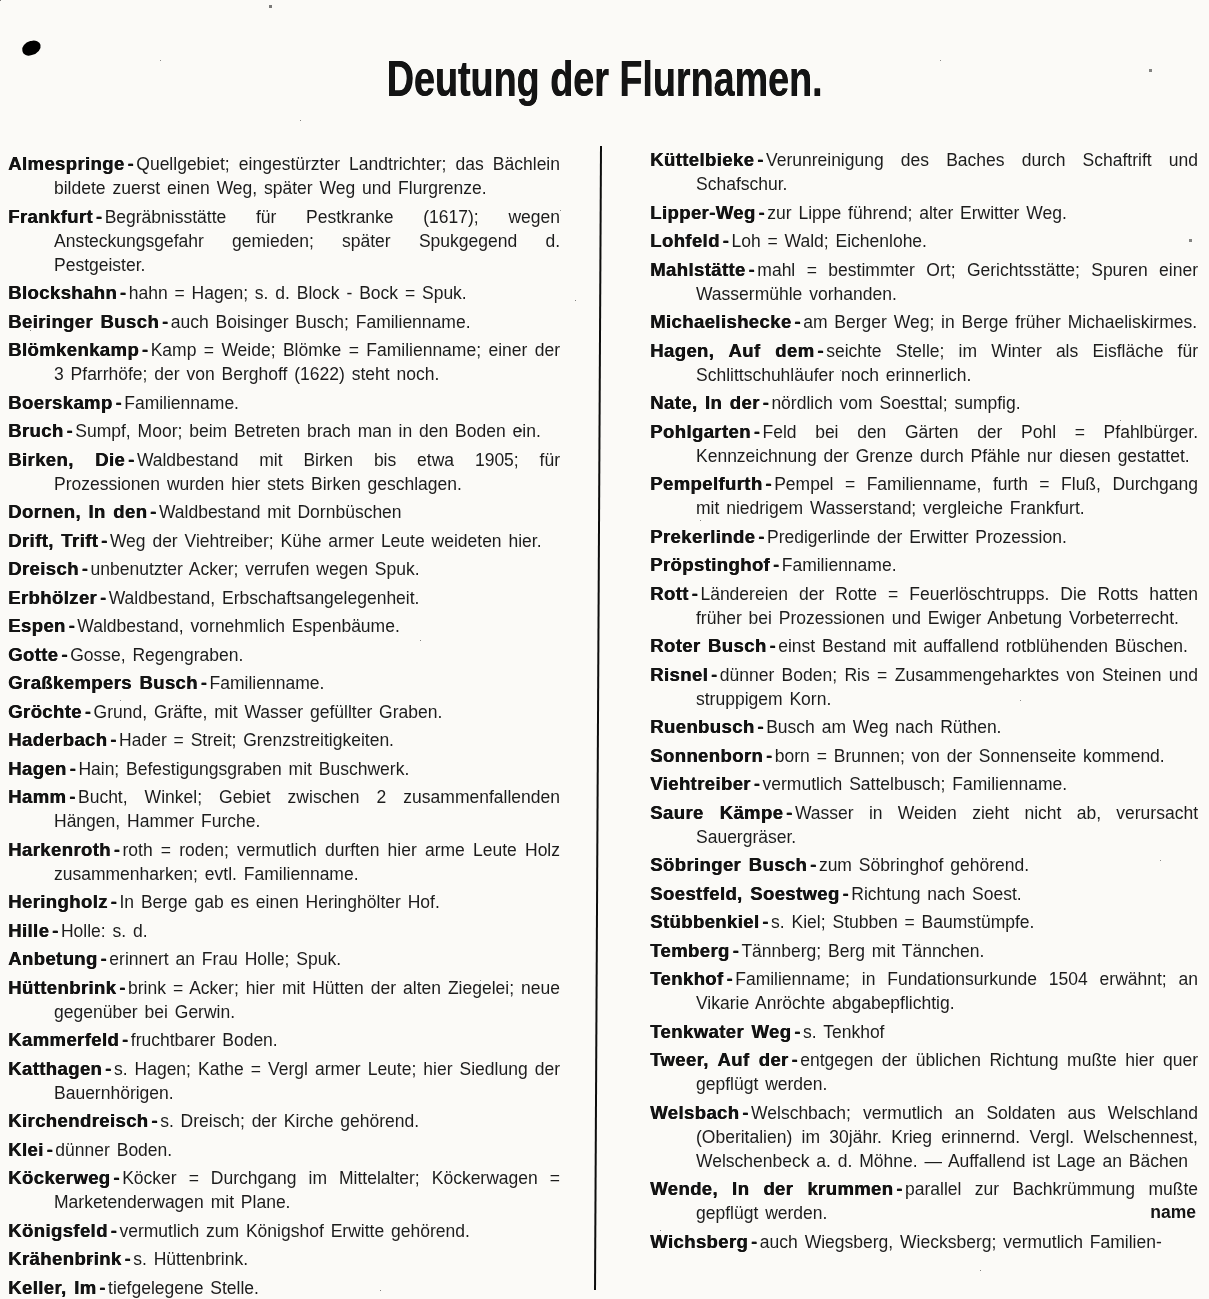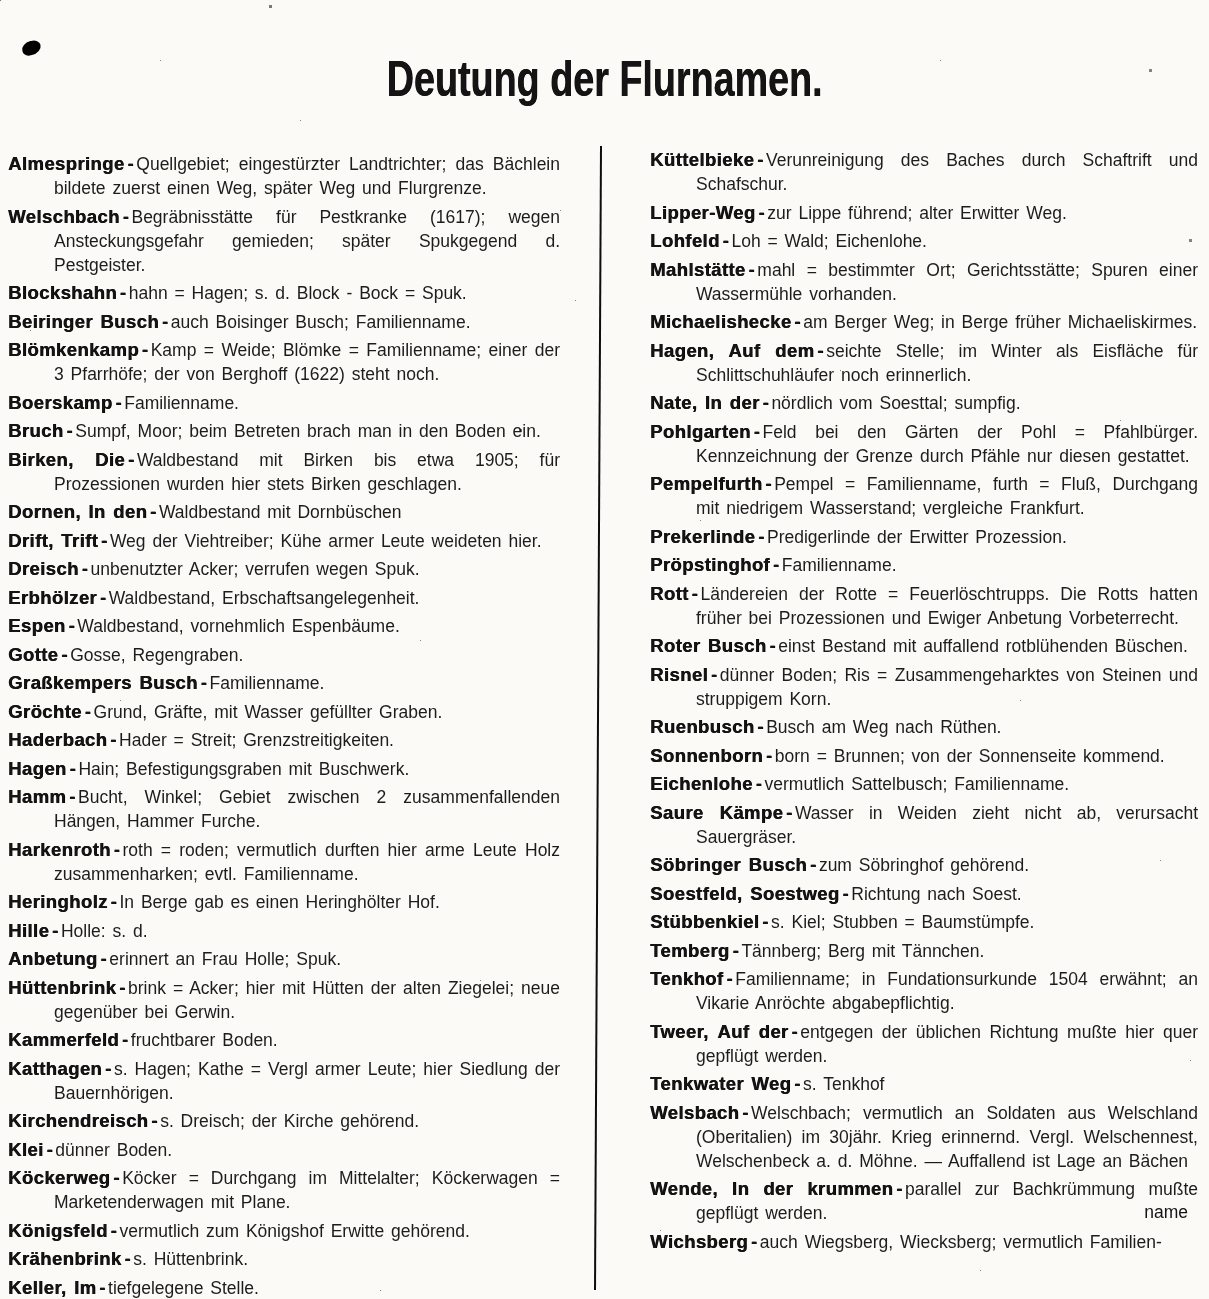--- a/index.html
+++ b/index.html
@@ -60,7 +60,7 @@
 
 <div class="column column-left" id="col-left">
     <div class="entry"><span class="term">Almespringe</span><span class="sep">-</span><span class="def">Quellgebiet; eingestürzter Landtrichter; das Bächlein bildete zuerst einen Weg, später Weg und Flurgrenze.</span></div>
-    <div class="entry"><span class="term">Welschbach</span><span class="sep">-</span><span class="def">Begräbnisstätte für Pestkranke (1617); wegen Ansteckungsgefahr gemieden; später Spukgegend d. Pestgeister.</span></div>
+    <div class="entry"><span class="term">Frankfurt</span><span class="sep">-</span><span class="def">Begräbnisstätte für Pestkranke (1617); wegen Ansteckungsgefahr gemieden; später Spukgegend d. Pestgeister.</span></div>
     <div class="entry"><span class="term">Blockshahn</span><span class="sep">-</span><span class="def">hahn = Hagen; s. d. Block - Bock = Spuk.</span></div>
     <div class="entry"><span class="term">Beiringer Busch</span><span class="sep">-</span><span class="def">auch Boisinger Busch; Familienname.</span></div>
     <div class="entry"><span class="term">Blömkenkamp</span><span class="sep">-</span><span class="def">Kamp = Weide; Blömke = Familienname; einer der 3 Pfarrhöfe; der von Berghoff (1622) steht noch.</span></div>

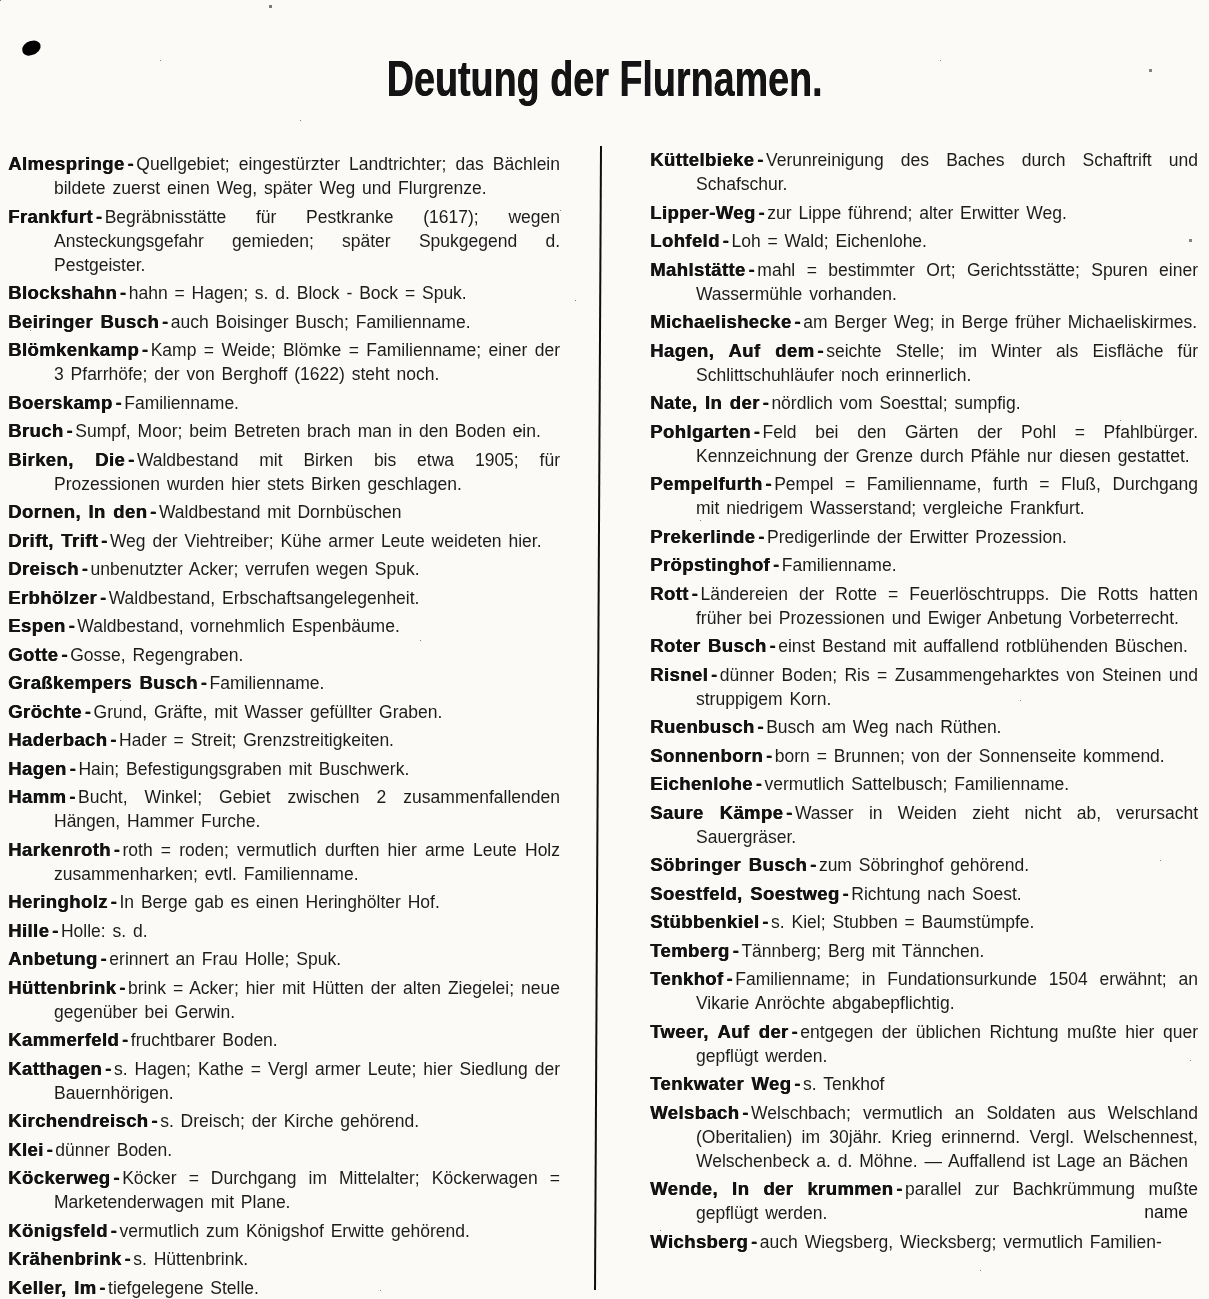--- a/index.html
+++ b/index.html
@@ -109,7 +109,7 @@
     <div class="entry"><span class="term">Risnel</span><span class="sep">-</span><span class="def">dünner Boden; Ris = Zusammengeharktes von Steinen und struppigem Korn.</span></div>
     <div class="entry"><span class="term">Ruenbusch</span><span class="sep">-</span><span class="def">Busch am Weg nach Rüthen.</span></div>
     <div class="entry"><span class="term">Sonnenborn</span><span class="sep">-</span><span class="def">born = Brunnen; von der Sonnenseite kommend.</span></div>
-    <div class="entry"><span class="term">Eichenlohe</span><span class="sep">-</span><span class="def">vermutlich Sattelbusch; Familienname.</span></div>
+    <div class="entry"><span class="term">Viehtreiber</span><span class="sep">-</span><span class="def">vermutlich Sattelbusch; Familienname.</span></div>
     <div class="entry"><span class="term">Saure Kämpe</span><span class="sep">-</span><span class="def">Wasser in Weiden zieht nicht ab, verursacht Sauergräser.</span></div>
     <div class="entry"><span class="term">Söbringer Busch</span><span class="sep">-</span><span class="def">zum Söbringhof gehörend.</span></div>
     <div class="entry"><span class="term">Soestfeld, Soestweg</span><span class="sep">-</span><span class="def">Richtung nach Soest.</span></div>

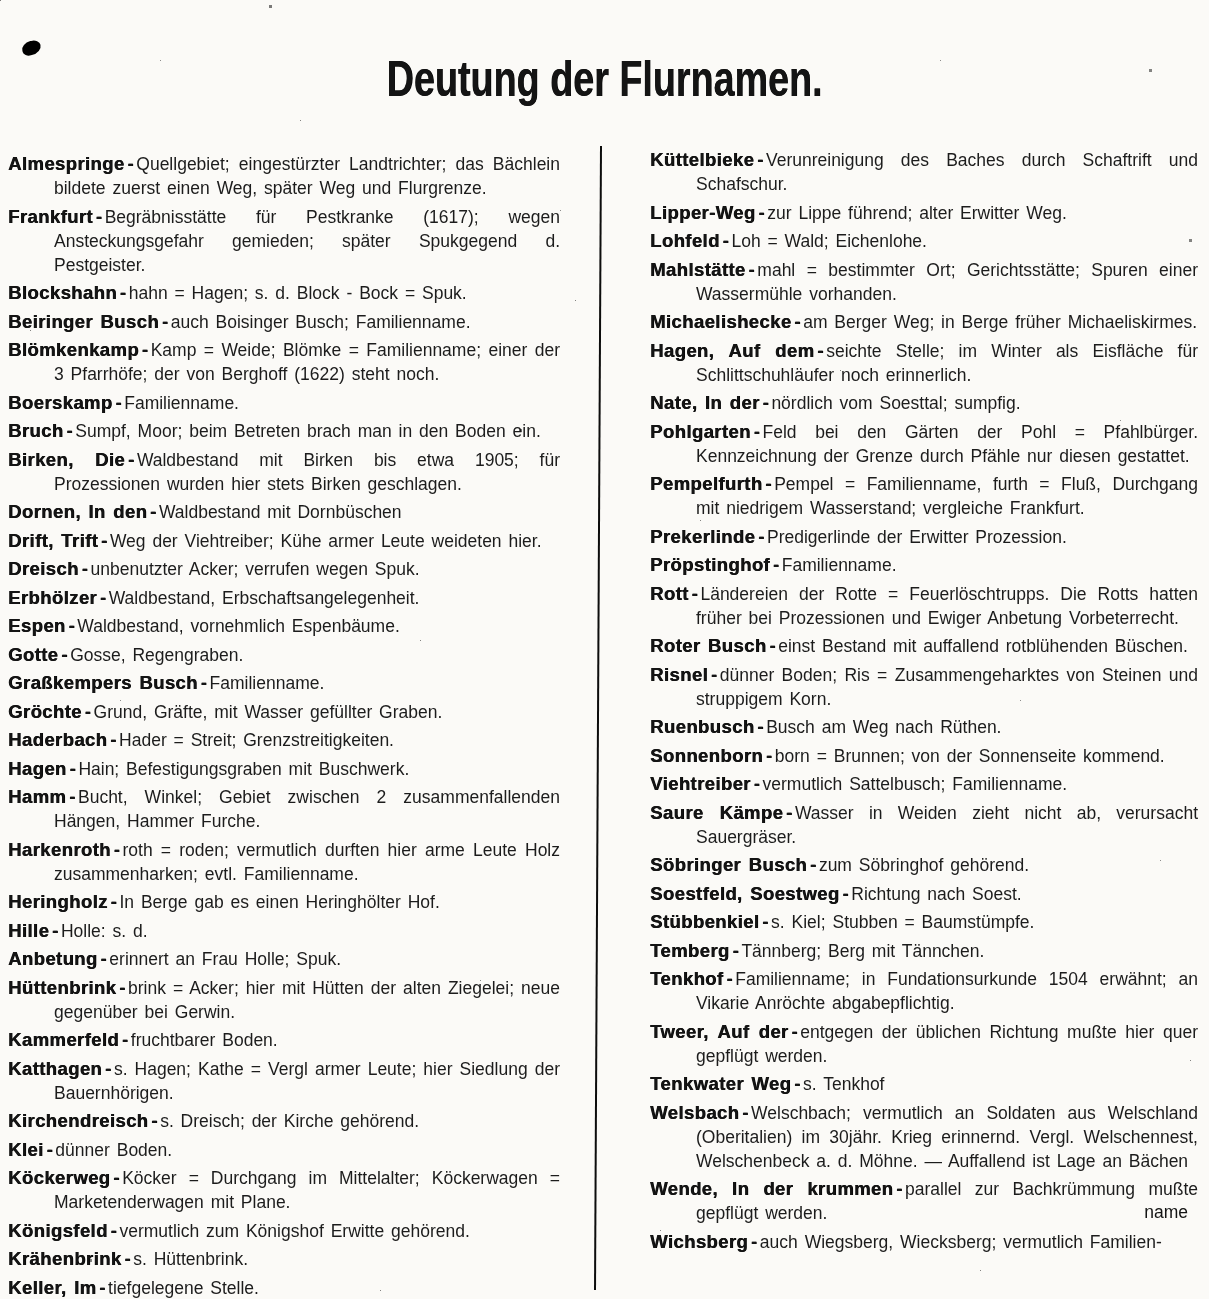--- a/index.html
+++ b/index.html
@@ -116,8 +116,8 @@
     <div class="entry"><span class="term">Stübbenkiel</span><span class="sep">-</span><span class="def">s. Kiel; Stubben = Baumstümpfe.</span></div>
     <div class="entry"><span class="term">Temberg</span><span class="sep">-</span><span class="def">Tännberg; Berg mit Tännchen.</span></div>
     <div class="entry"><span class="term">Tenkhof</span><span class="sep">-</span><span class="def">Familienname; in Fundationsurkunde 1504 erwähnt; an Vikarie Anröchte abgabepflichtig.</span></div>
+    <div class="entry"><span class="term">Tenkwater Weg</span><span class="sep">-</span><span class="def">s. Tenkhof</span></div>
     <div class="entry"><span class="term">Tweer, Auf der</span><span class="sep">-</span><span class="def">entgegen der üblichen Richtung mußte hier quer gepflügt werden.</span></div>
-    <div class="entry"><span class="term">Tenkwater Weg</span><span class="sep">-</span><span class="def">s. Tenkhof</span></div>
     <div class="entry"><span class="term">Welsbach</span><span class="sep">-</span><span class="def">Welschbach; vermutlich an Soldaten aus Welschland (Oberitalien) im 30jähr. Krieg erinnernd.  Vergl. Welschennest, Welschenbeck a. d. Möhne. — Auffallend ist Lage an Bächen</span></div>
     <div class="entry"><span class="term">Wende, In der krummen</span><span class="sep">-</span><span class="def">parallel zur Bachkrümmung mußte gepflügt werden.</span><span class="stray">name</span></div>
     <div class="entry"><span class="term">Wichsberg</span><span class="sep">-</span><span class="def">auch Wiegsberg, Wiecksberg; vermutlich Familien-</span></div>

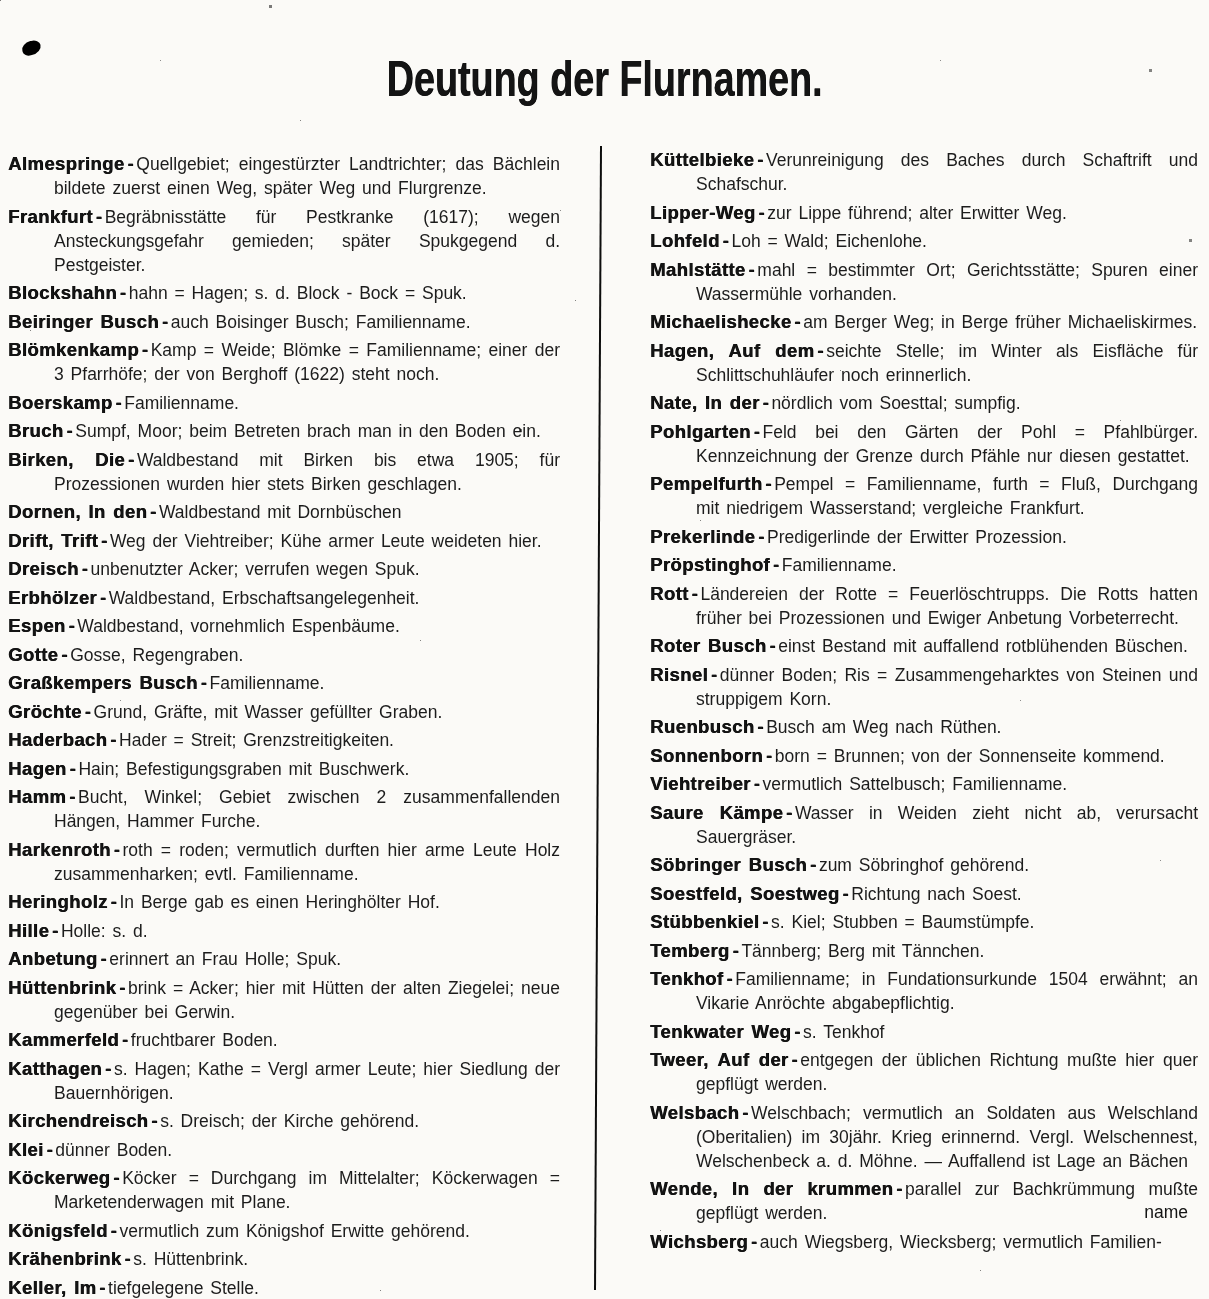--- a/index.html
+++ b/index.html
@@ -46,7 +46,7 @@
   }
   .entry .sep{font-weight:700;text-shadow:.6px 0 0 #000;padding:0 3px;}
   .entry .def{color:#1c1c1c;}
-  .entry .stray{position:absolute;right:10px;bottom:1px;text-indent:0;word-spacing:normal;}
+  .entry .stray{position:absolute;right:2px;bottom:1px;text-indent:0;word-spacing:normal;font-weight:bold;}
 </style>
 </head>
 <body>

